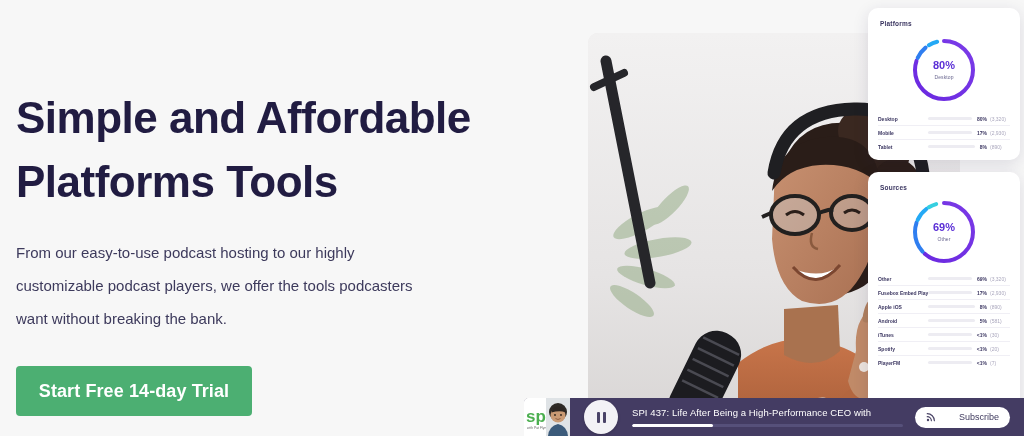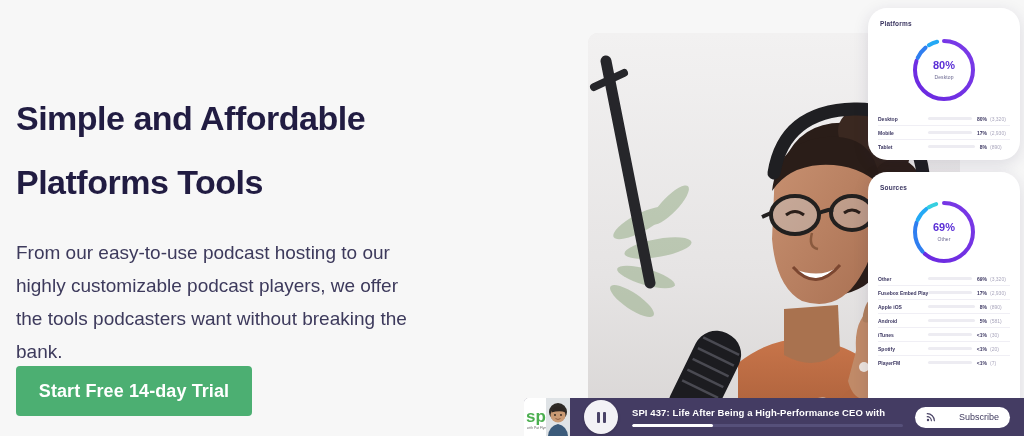--- a/index.html
+++ b/index.html
@@ -86,7 +86,7 @@
   .card {
     position: absolute;
     background: #ffffff;
-    border-radius: 19px;
+    border-radius: 10px;
     box-shadow: 0 4px 16px rgba(40, 30, 80, 0.13);
   }
   .card-platforms {

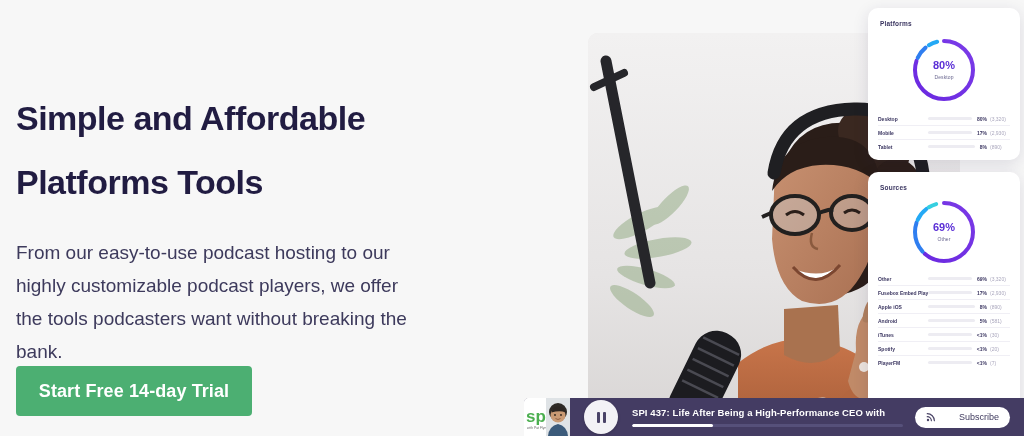--- a/index.html
+++ b/index.html
@@ -30,7 +30,7 @@
   }
   .headline {
     margin: 0;
-    font-size: 34px;
+    font-size: 44px;
     line-height: 64px;
     font-weight: 700;
     letter-spacing: -0.5px;

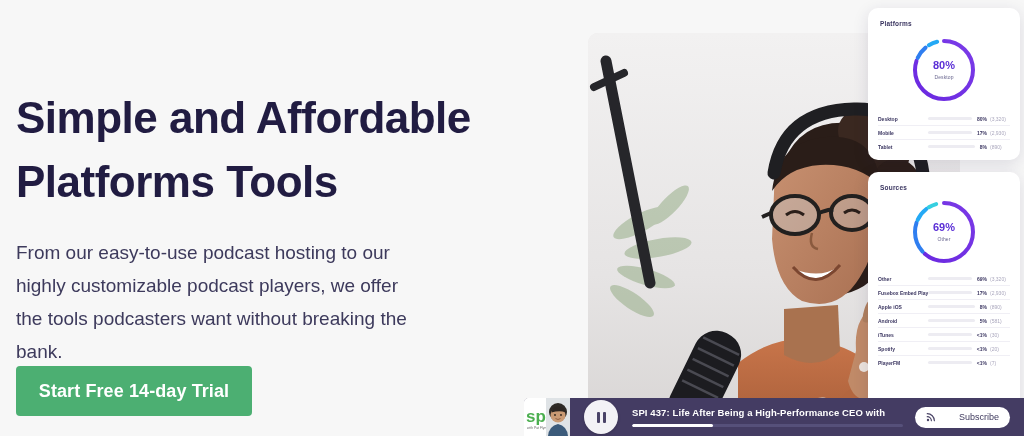--- a/index.html
+++ b/index.html
@@ -44,7 +44,7 @@
     left: 16px;
     top: 236px;
     width: 400px;
-    font-size: 19px;
+    font-size: 15px;
     line-height: 33px;
     color: #3d3a5c;
   }

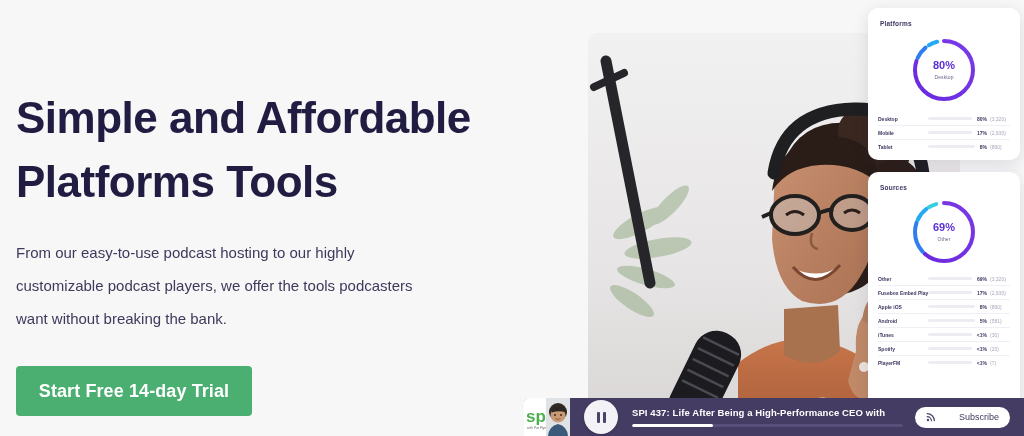--- a/index.html
+++ b/index.html
@@ -253,7 +253,7 @@
   }
   .player-title {
     font-size: 9.5px;
-    font-weight: 700;
+    font-weight: 400;
     color: #ffffff;
     white-space: nowrap;
     overflow: hidden;

